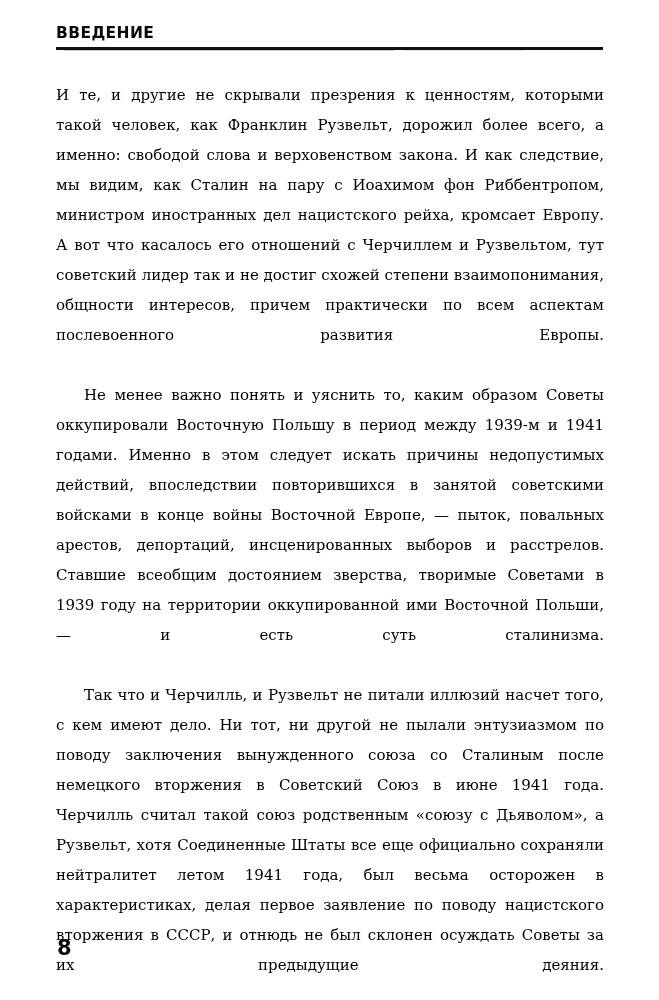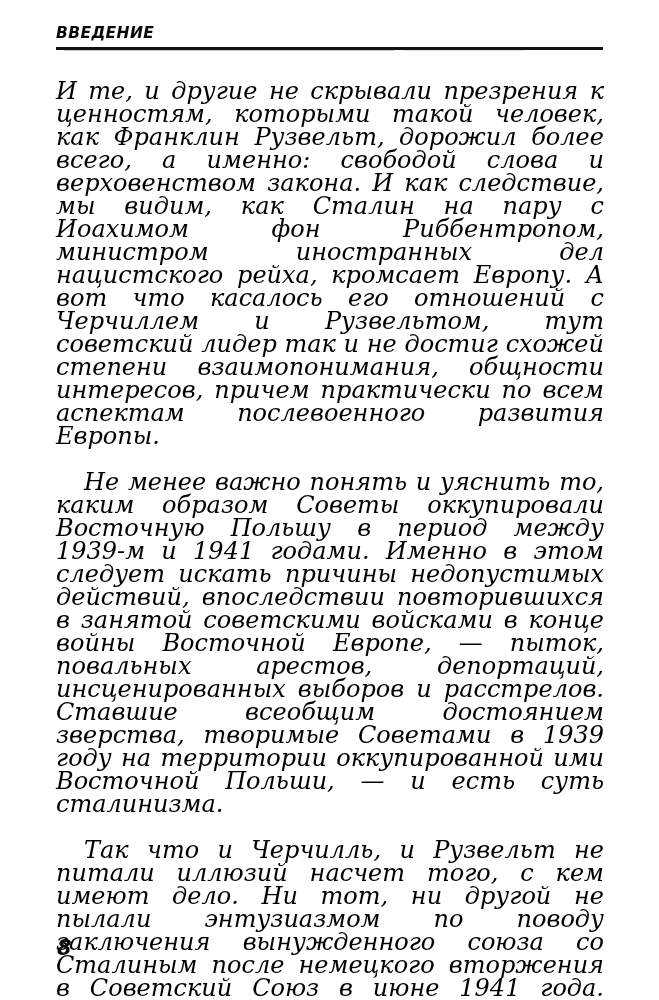--- a/index.html
+++ b/index.html
@@ -23,7 +23,6 @@
     width: 625px;
     height: 1000px;
     box-sizing: border-box;
-    font-style: italic;
   }
 
   

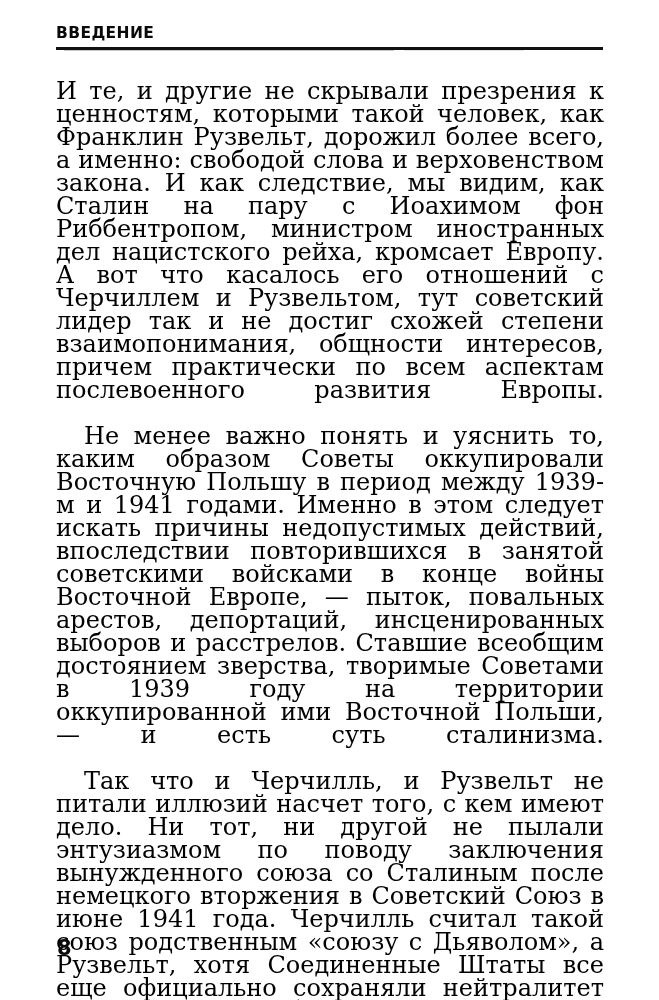--- a/index.html
+++ b/index.html
@@ -76,8 +76,8 @@
   }
   .para {
     margin: 0;
-    font-size: 24px;
-    line-height: 23px;
+    font-size: 15px;
+    line-height: 30px;
     text-align: justify;
     text-indent: 28px;
     hyphens: manual;

